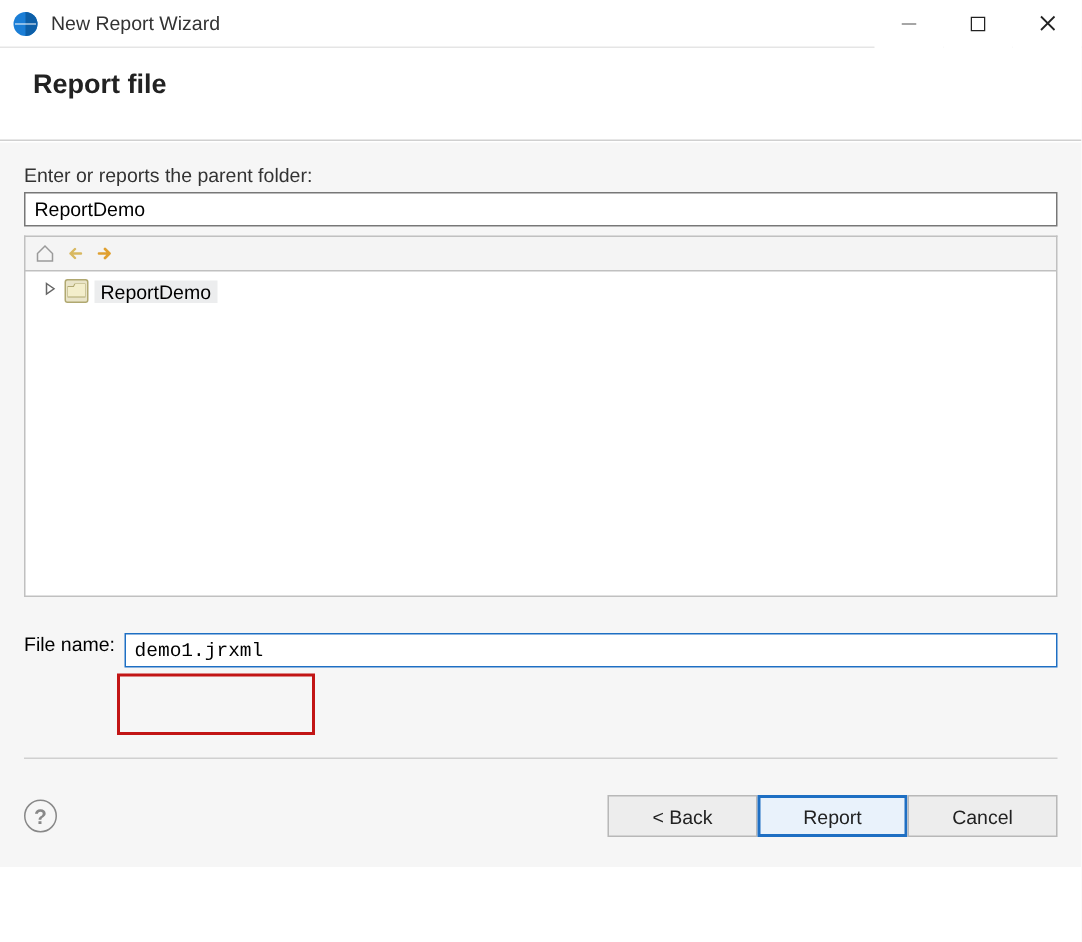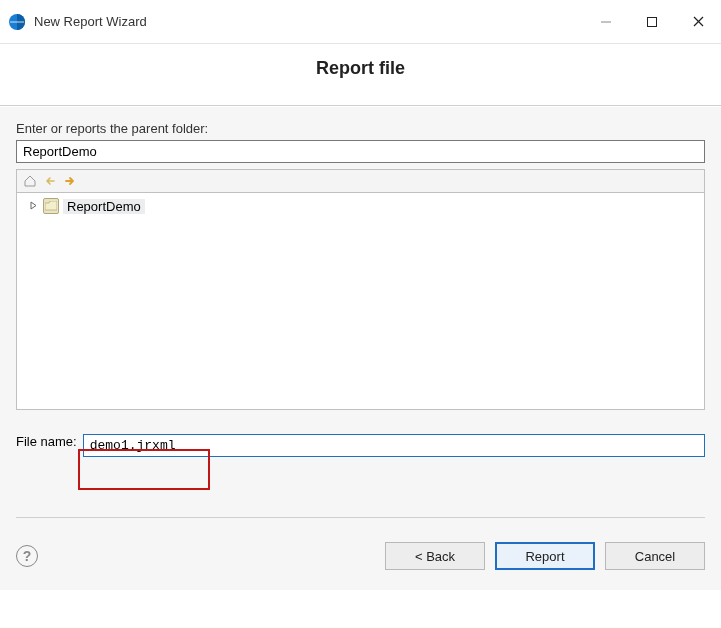--- a/index.html
+++ b/index.html
@@ -14,7 +14,7 @@
     position: relative;
   }
   .titlebar {
-    height: 44px;
+    height: 32px;
     display: flex;
     align-items: center;
     padding-left: 8px;

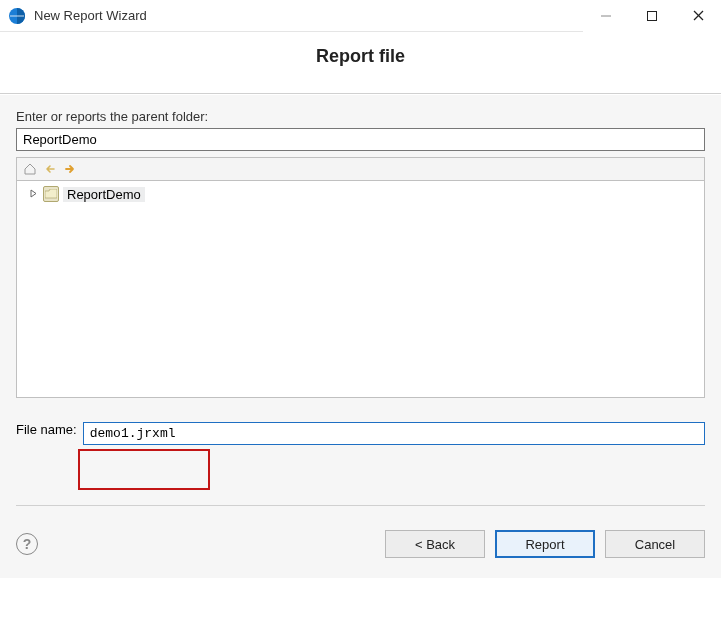--- a/index.html
+++ b/index.html
@@ -47,7 +47,6 @@
     font-size: 18px;
     font-weight: 700;
     color: #222;
-    text-align: center;
   }
   .header p {
     margin: 0;

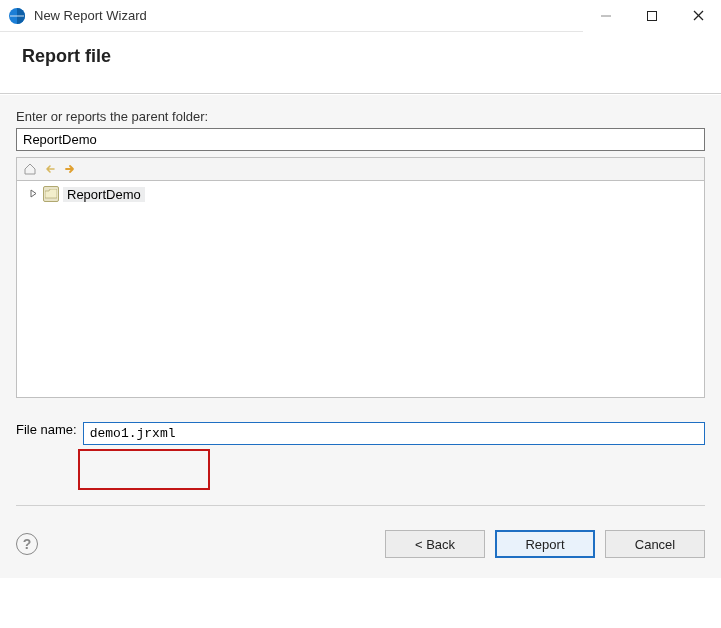--- a/index.html
+++ b/index.html
@@ -161,7 +161,6 @@
   .btn-row {
     margin-left: auto;
     display: flex;
-    gap: 10px;
   }
   .btn {
     min-width: 100px;

